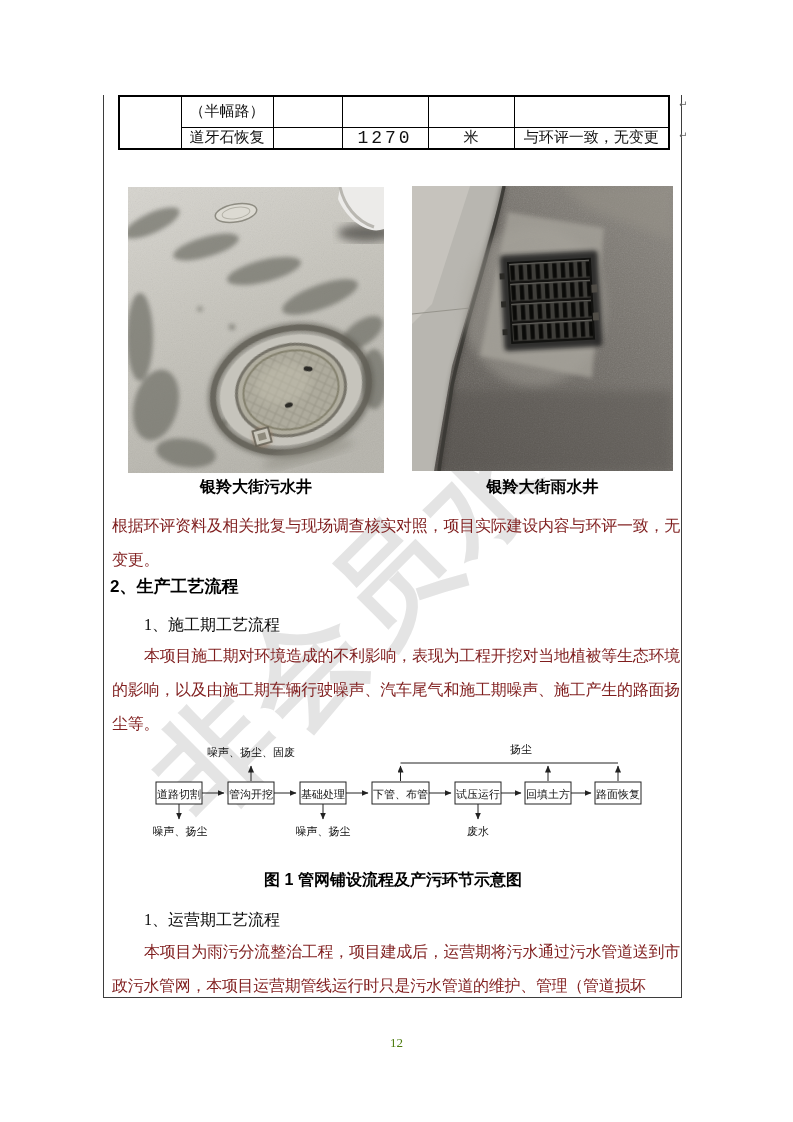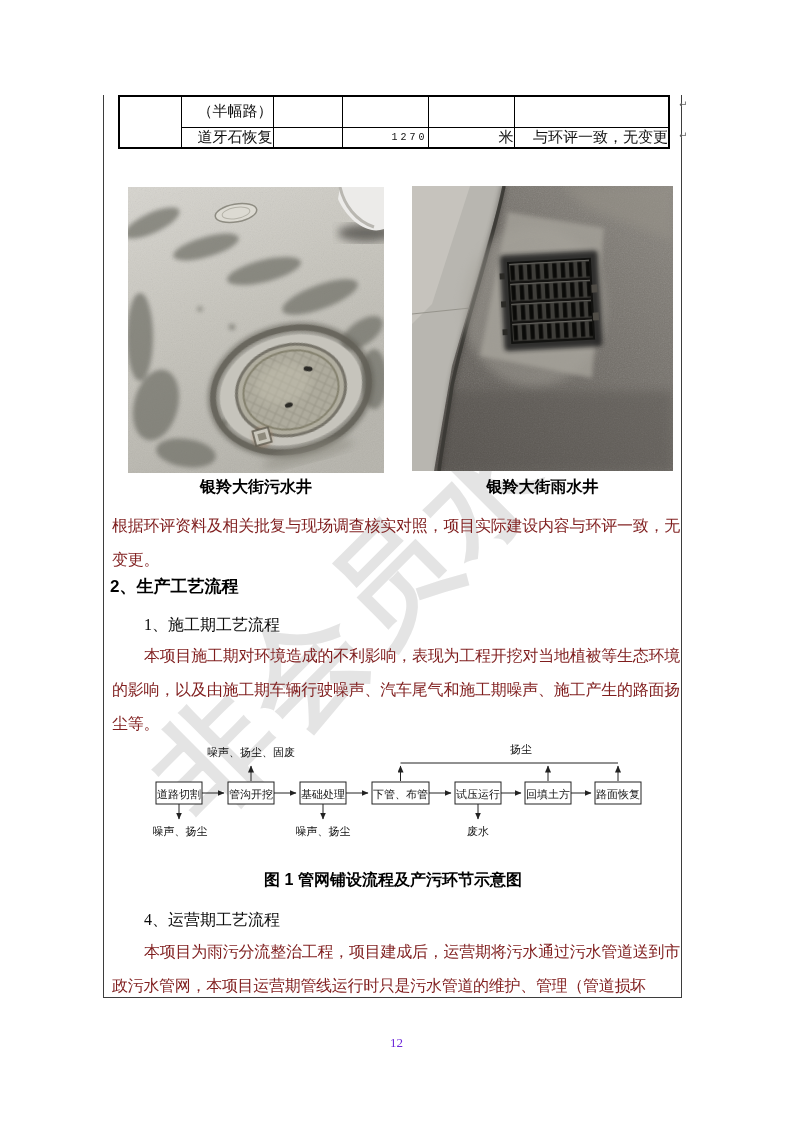--- a/index.html
+++ b/index.html
@@ -14,7 +14,7 @@
   
   .qtable{position:absolute;left:14px;top:0px;border-collapse:collapse;table-layout:fixed;
         font-size:15px;}
-  .qtable td{border:1px solid #000;text-align:right;vertical-align:middle;padding:0;
+  .qtable td{border:1px solid #000;text-align:center;vertical-align:middle;padding:0;
         overflow:hidden;white-space:nowrap;}
   .qtable{border:2px solid #000;}
   .num{letter-spacing:3px;font-family:"Liberation Mono","DejaVu Sans Mono",monospace;font-size:10px;}

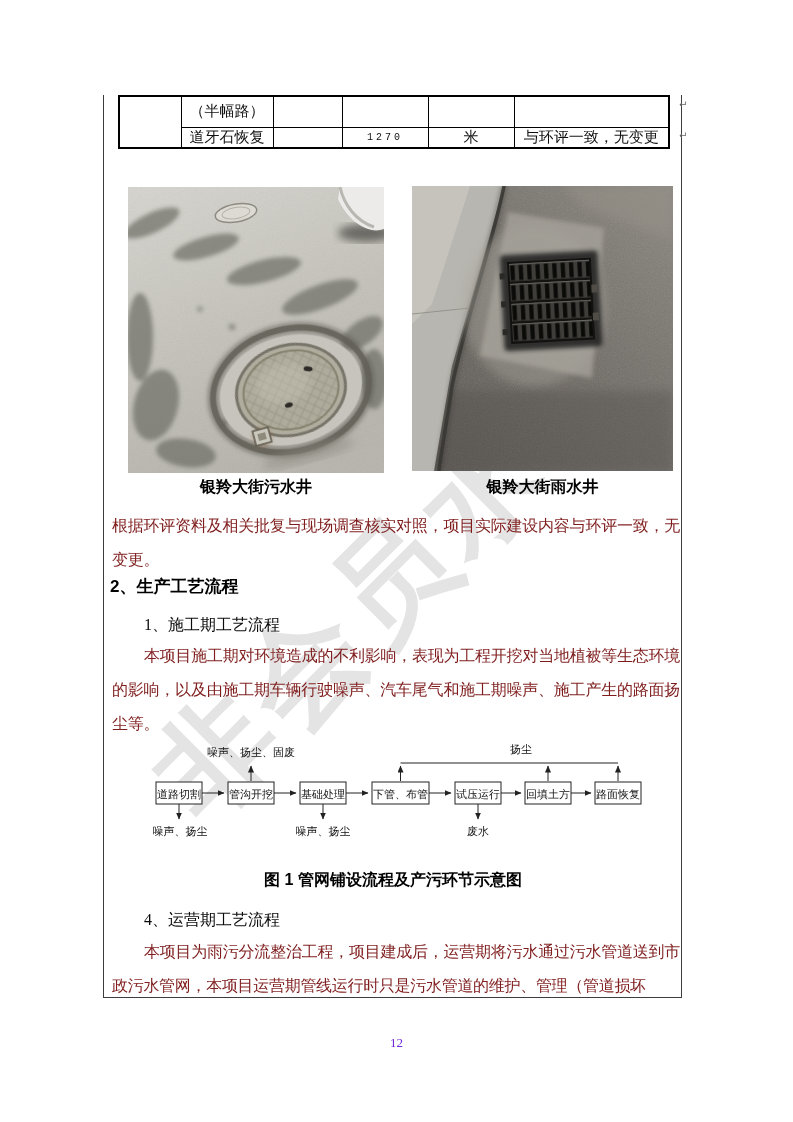--- a/index.html
+++ b/index.html
@@ -17,7 +17,7 @@
   .qtable td{border:1px solid #000;text-align:center;vertical-align:middle;padding:0;
         overflow:hidden;white-space:nowrap;}
   .qtable{border:2px solid #000;}
-  .num{letter-spacing:3px;font-family:"Liberation Mono","DejaVu Sans Mono",monospace;font-size:10px;}
+  .num{letter-spacing:3px;font-family:"Liberation Mono","DejaVu Sans Mono",monospace;font-size:18px;}
   .cellmark{position:absolute;font-size:10px;color:#666;z-index:3;
         font-family:"DejaVu Sans",sans-serif;}
   

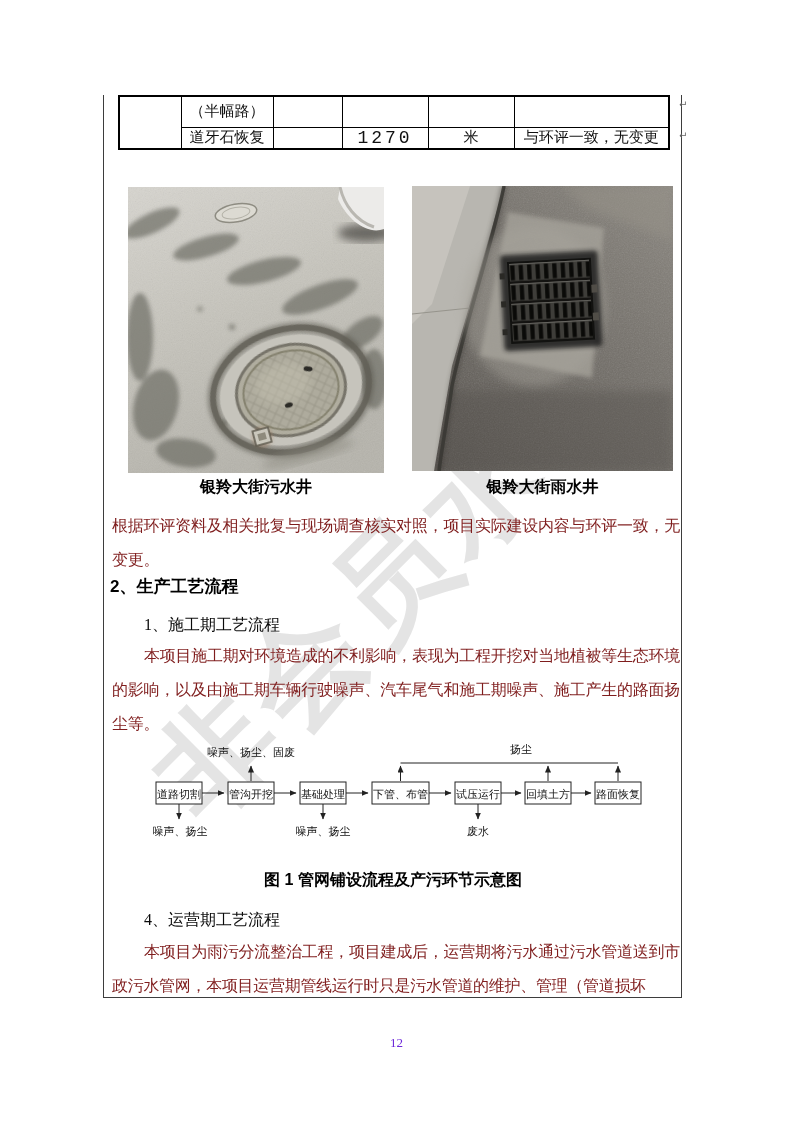--- a/index.html
+++ b/index.html
@@ -266,7 +266,7 @@
 
     <div class="figcap" style="top:775px;">图 1 管网铺设流程及产污环节示意图</div>
 
-    <div class="subline" style="top:808px;">4、运营期工艺流程</div>
+    <div class="subline" style="top:808px;">1、运营期工艺流程</div>
 
     <div class="para indent" style="top:840px;">本项目为雨污分流整治工程，项目建成后，运营期将污水通过污水管道送到市政污水管网，本项目运营期管线运行时只是污水管道的维护、管理（管道损坏</div>
 

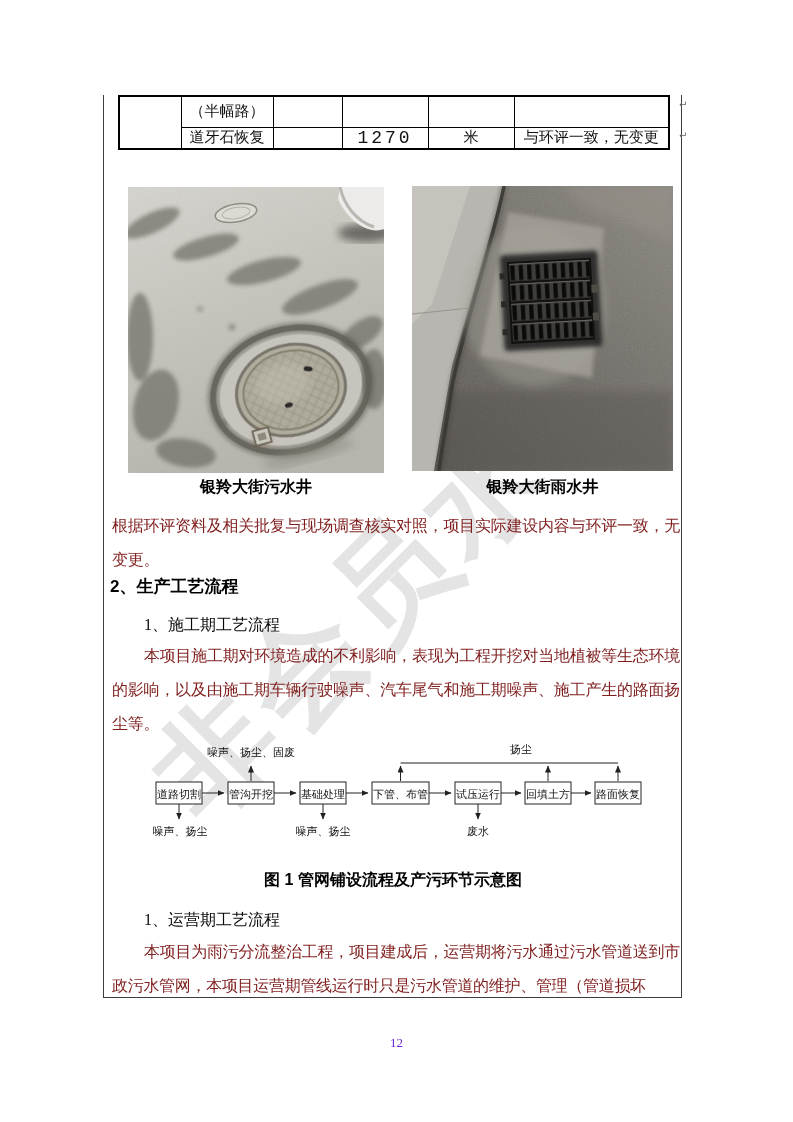--- a/index.html
+++ b/index.html
@@ -34,7 +34,7 @@
   .figcap{position:absolute;left:0;width:578px;text-align:center;font-size:16px;font-weight:700;
         font-family:"Liberation Sans",sans-serif;color:#000;}
   .pageno{position:absolute;left:0;top:1035px;width:793px;text-align:center;font-size:13px;
-        color:#6d28d9;z-index:2;}
+        color:#4d7c0f;z-index:2;}
   svg text{font-family:"Liberation Serif","DejaVu Serif",serif;fill:#111;}
   .flow text{font-size:11px;}
 </style>

